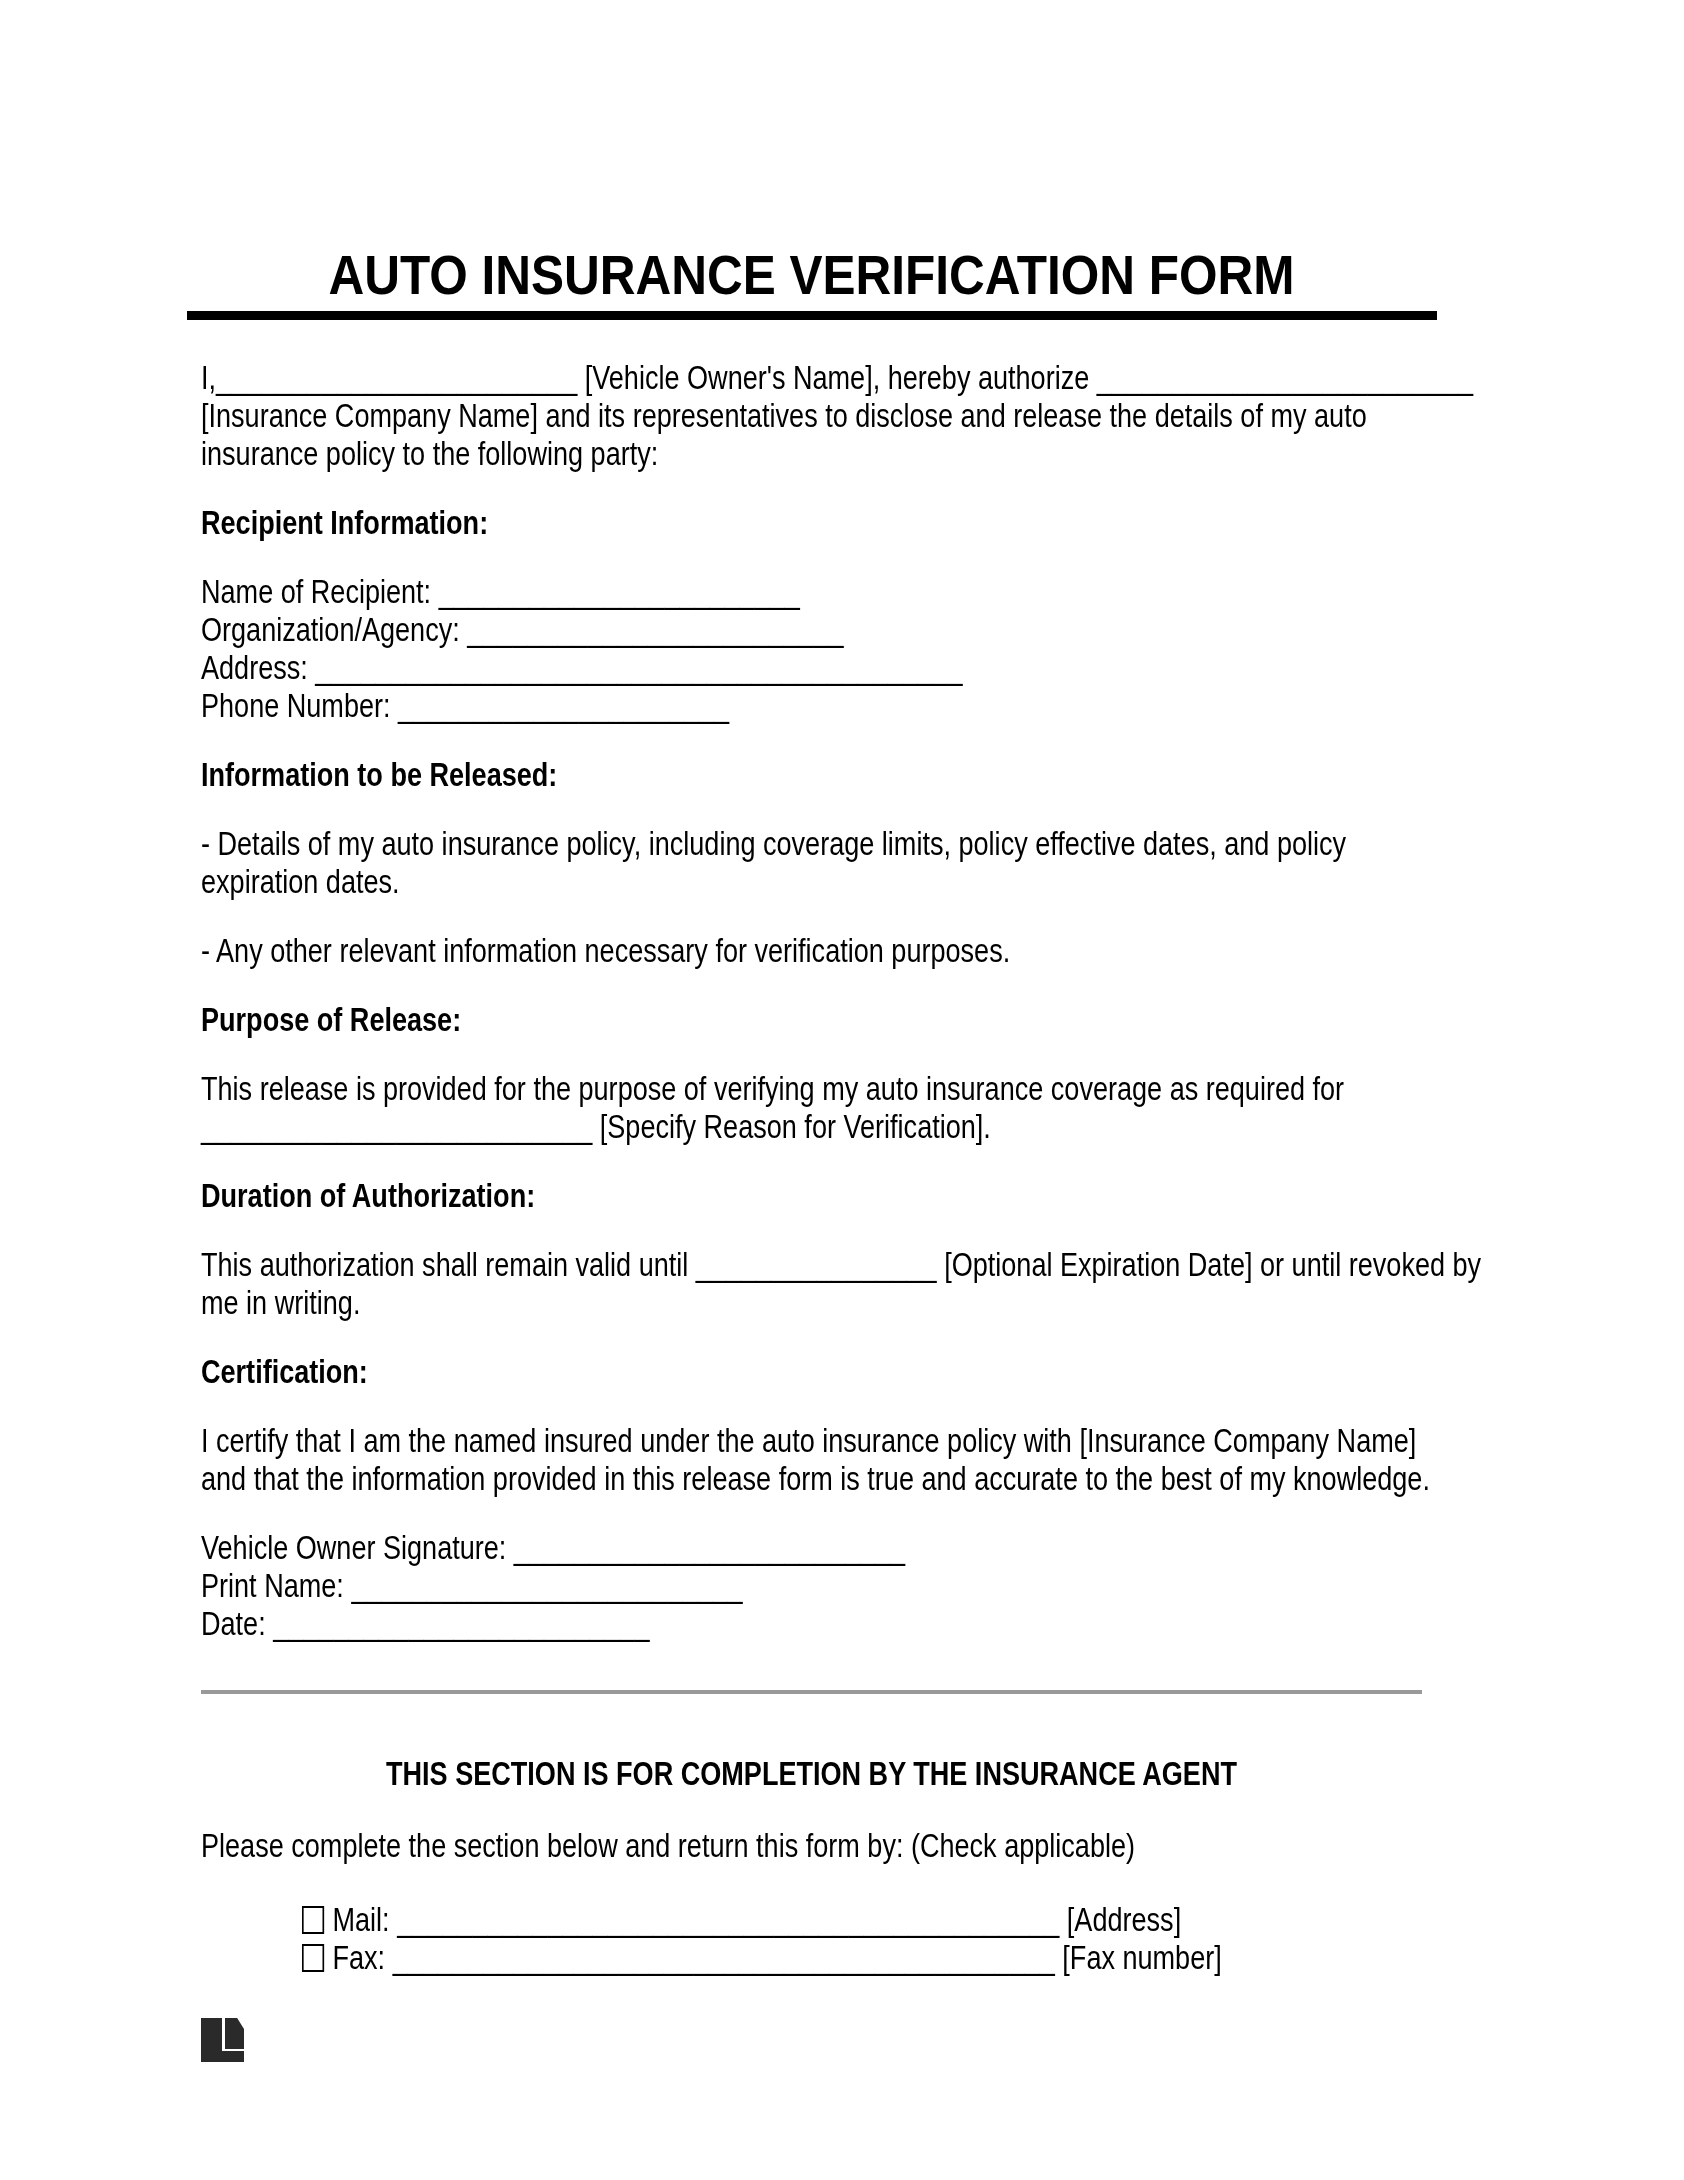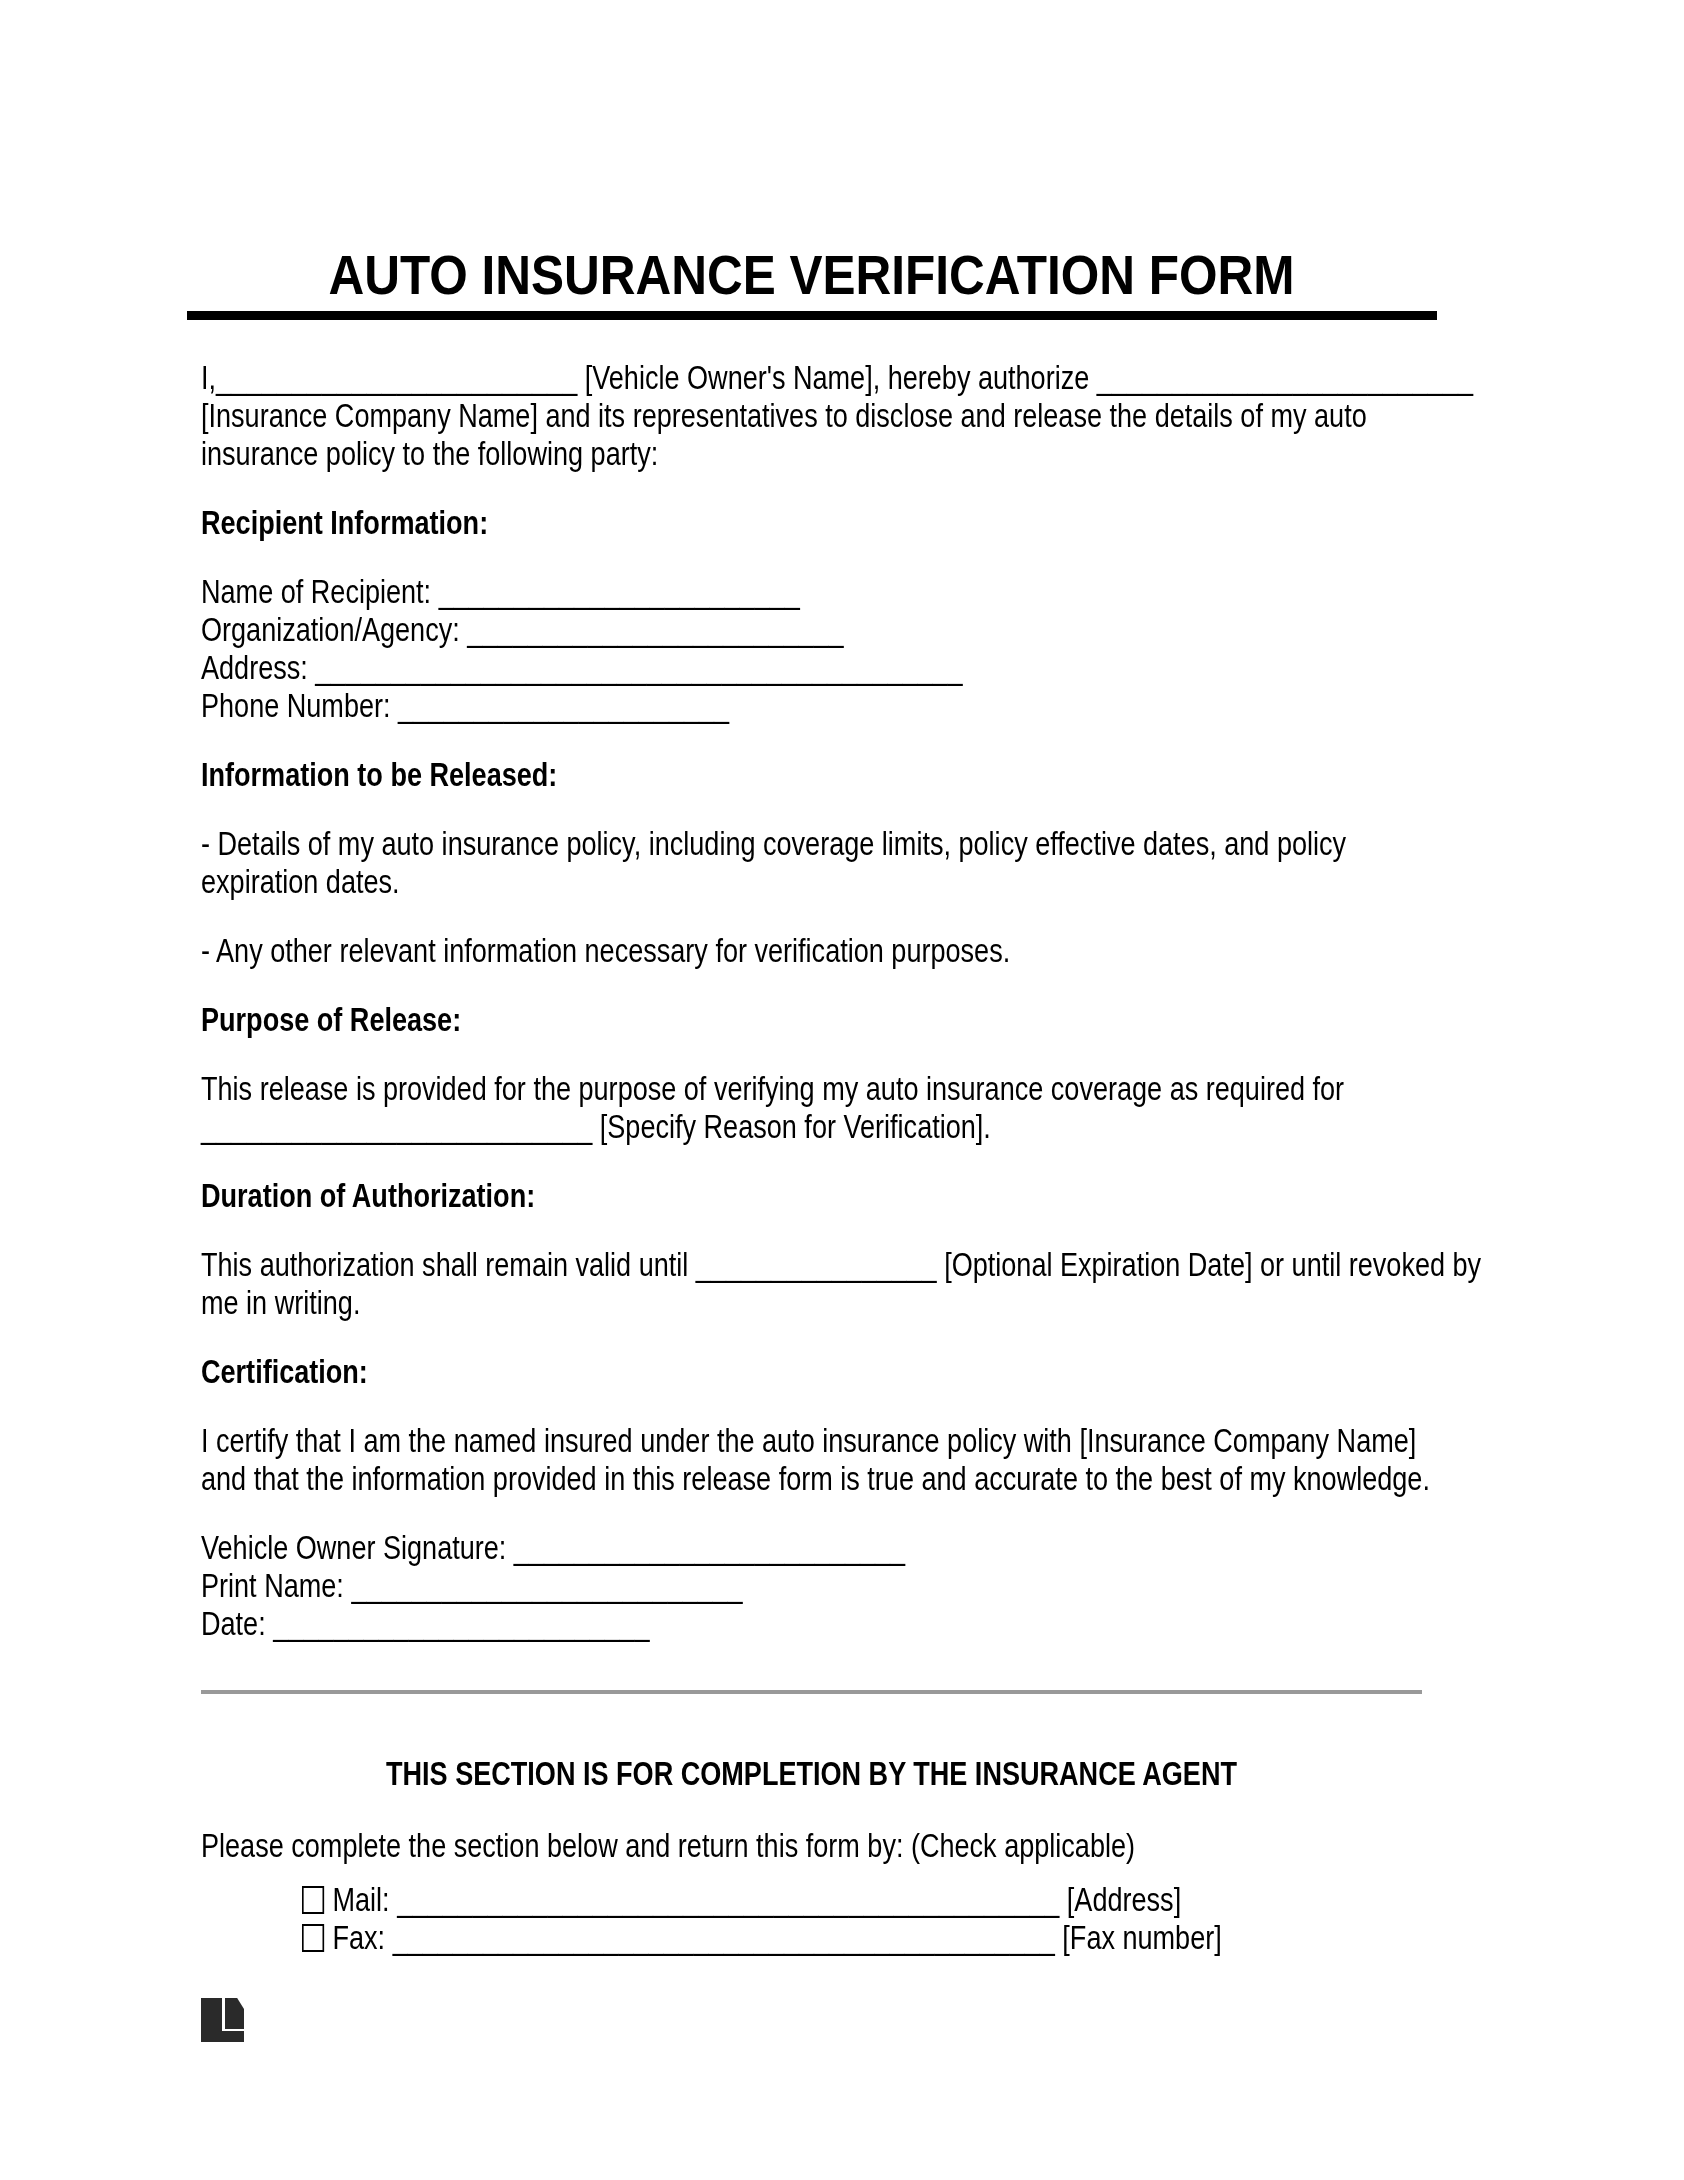--- a/index.html
+++ b/index.html
@@ -54,7 +54,7 @@
     transform: scaleX(0.82);
     transform-origin: center;
   }
-  .indent { padding-left: 101px; margin-top: 16px; }
+  .indent { padding-left: 101px; margin-top: 36px; }
   .option-row {
     font-size: 33px;
     line-height: 38px;

